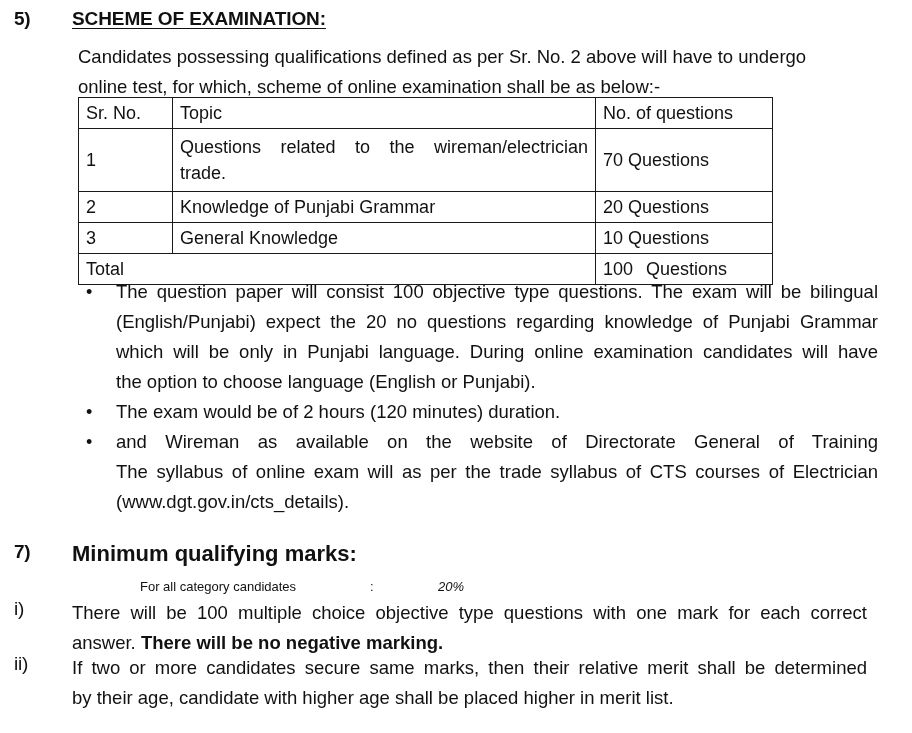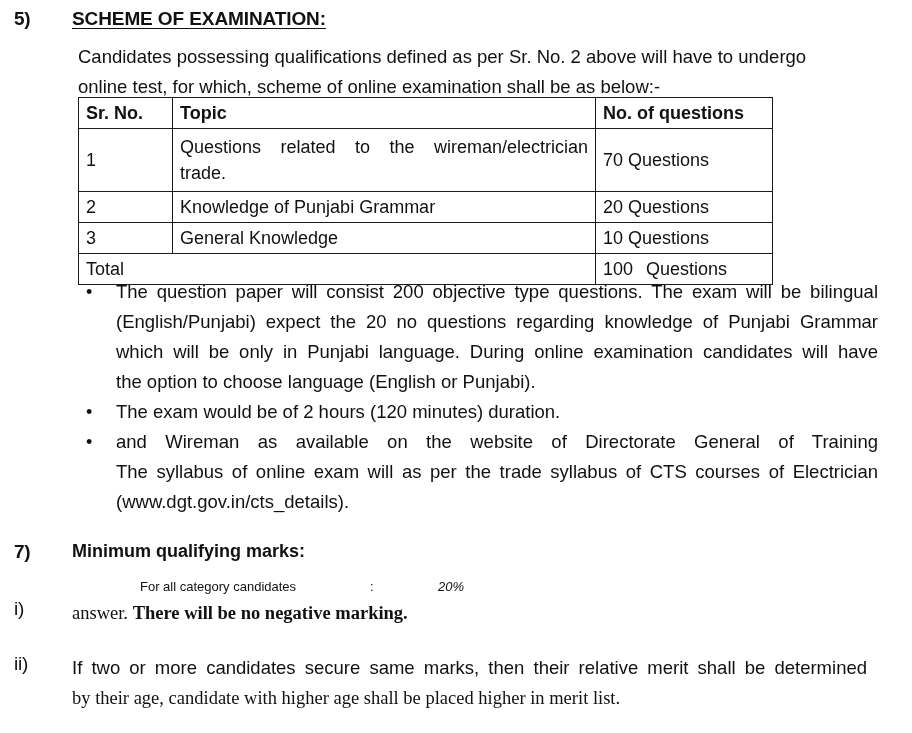--- a/index.html
+++ b/index.html
@@ -79,7 +79,7 @@
     text-align: left;
     line-height: 26px;
   }
-  #scheme-table th { font-weight: bold; }
+  #scheme-table th { font-weight: normal; }
   .col-sr  { width: 94px; }
   .col-top { width: 423px; }
   .col-num { width: 177px; }

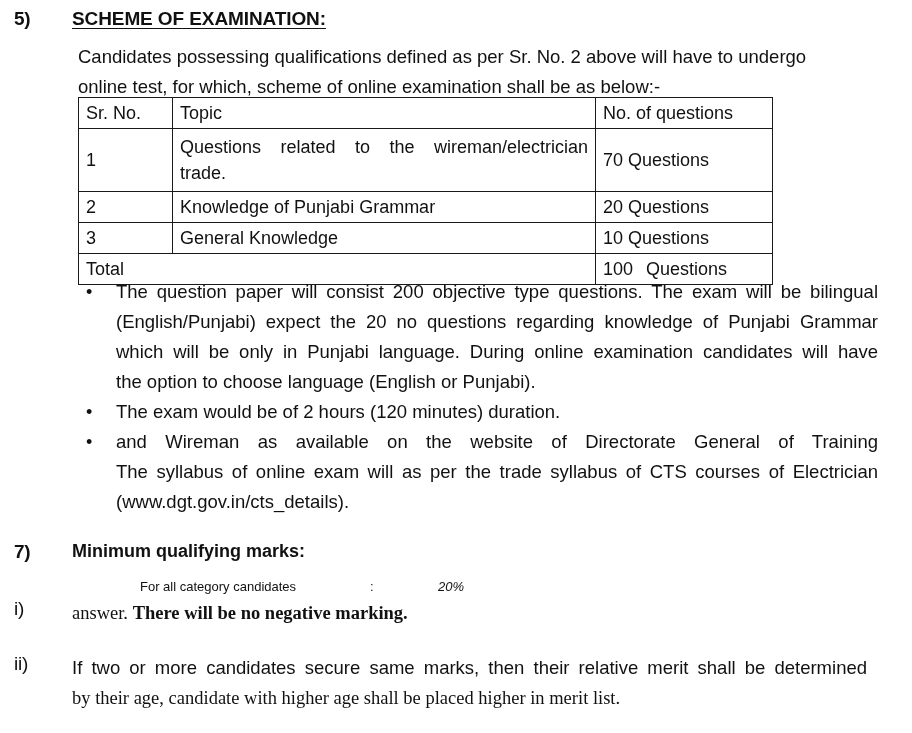--- a/index.html
+++ b/index.html
@@ -224,7 +224,7 @@
   <ul id="bullet-list">
     <li>
       <span class="bullet-dot">•</span>
-      <span class="mid">The question paper will consist 200 objective type questions. The exam will be bilingual</span>
+      <span class="mid">The question paper will consist 100 objective type questions. The exam will be bilingual</span>
       <span class="mid">(English/Punjabi) expect the 20 no questions regarding knowledge of Punjabi Grammar</span>
       <span class="mid">which will be only in Punjabi language. During online examination candidates will have</span>
       <span class="last">the option to choose language (English or Punjabi).</span>

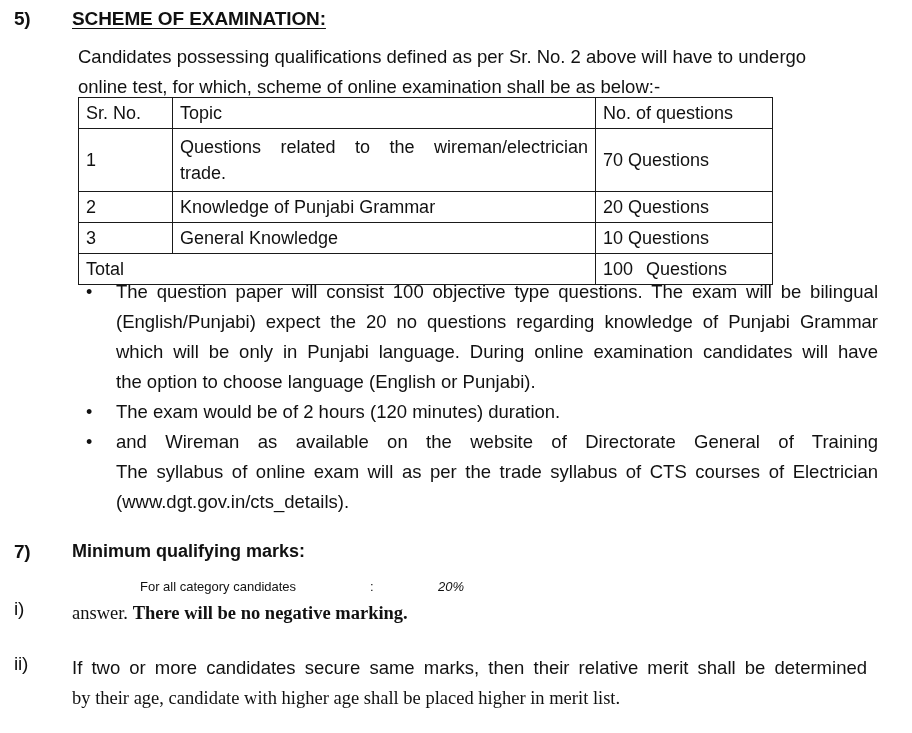--- a/index.html
+++ b/index.html
@@ -137,7 +137,7 @@
 
   
   #qualify-row { top: 541px; left: 14px; width: 880px; }
-  #qualify-title { font-size: 18px; font-weight: bold; }
+  #qualify-title { font-size: 22px; font-weight: bold; }
 
   #qualify-line {
     position: absolute;

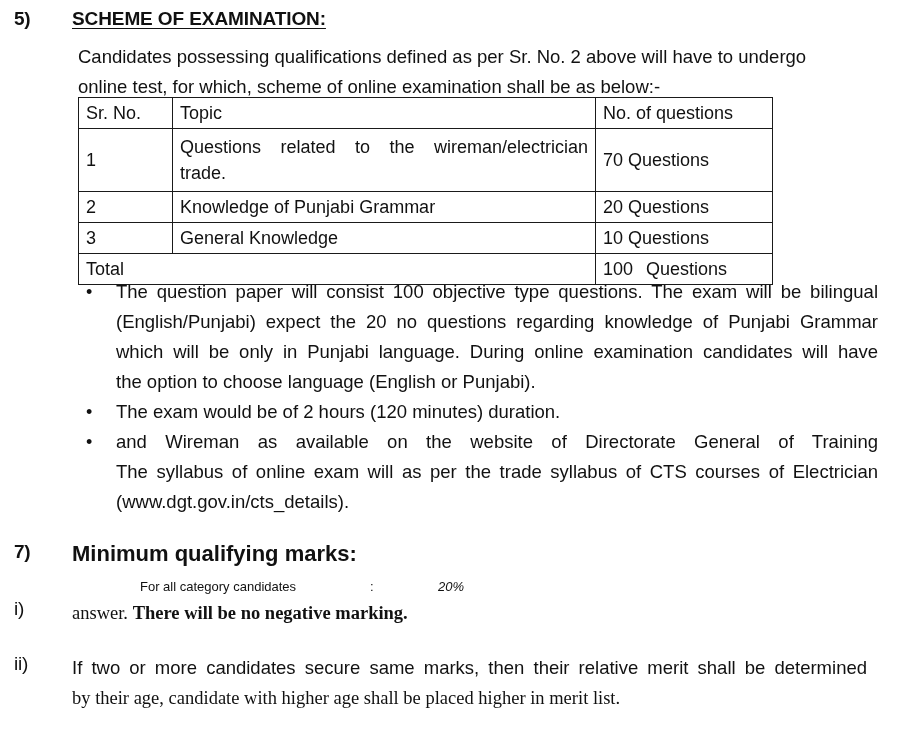--- a/index.html
+++ b/index.html
@@ -257,6 +257,7 @@
   <div class="sec-row" id="item-i-row">
     <div class="sec-marker plain">i)</div>
     <div class="item-text">
+      <span class="mid">There will be 100 multiple choice objective type questions with one mark for each correct</span>
       <span class="last"><span>answer. </span><span class="bold">There will be no negative marking.</span></span>
     </div>
   </div>

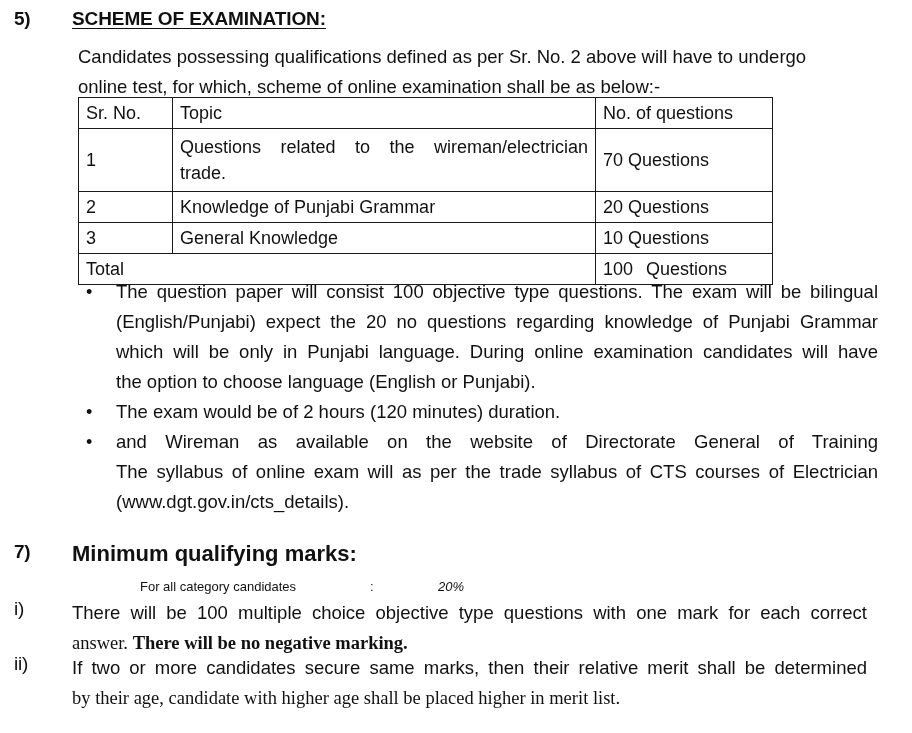--- a/index.html
+++ b/index.html
@@ -162,7 +162,7 @@
     width: 795px;
   }
   .item-text .mid { display: block; text-align: justify; text-align-last: justify; }
-  .item-text .last { display: block; text-align: left; font-family: Liberation Serif, serif; }
+  .item-text .last { display: block; text-align: left; }
   .bold { font-weight: bold; }
 </style>
 </head>

